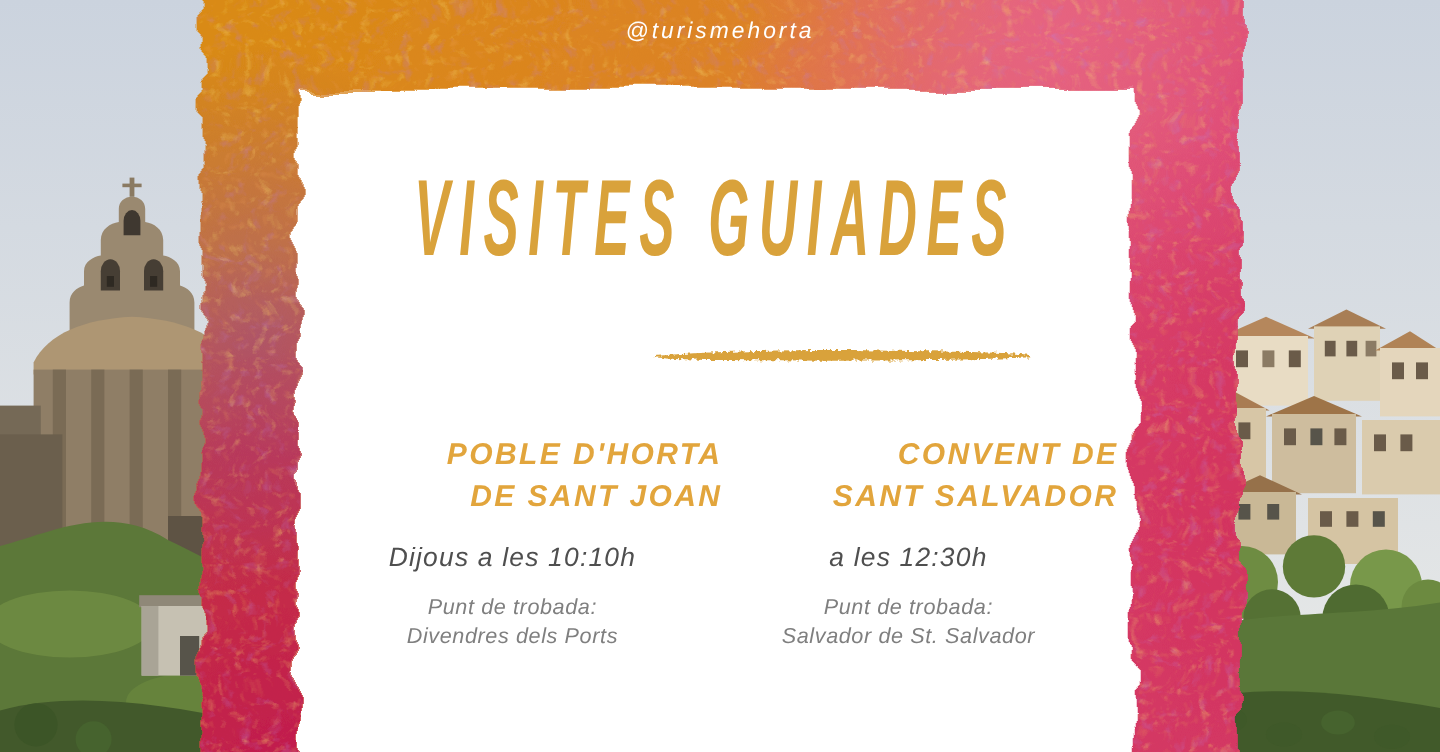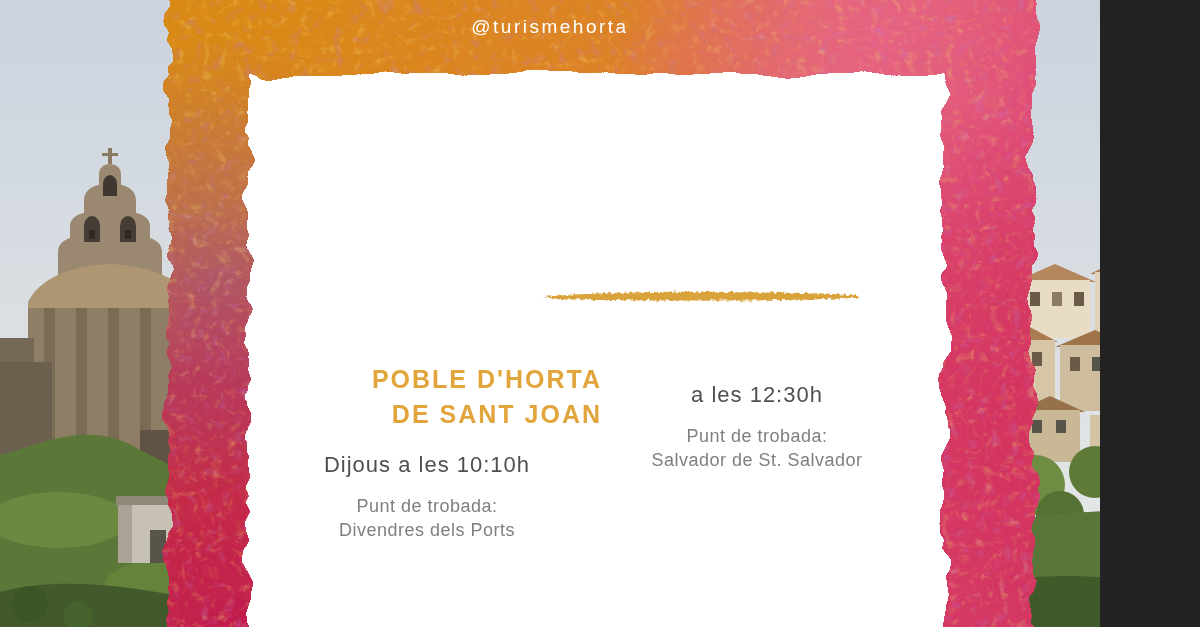--- a/index.html
+++ b/index.html
@@ -4,8 +4,8 @@
 <style>
   html,body { margin:0; padding:0; background:#222; }
   .canvas {
-    position:relative; width:1100px; height:627px; overflow:hidden;
-    font-family:"Liberation Sans", sans-serif; background:#d8dde3;
+    position:relative; width:1200px; height:627px; overflow:hidden;
+    font-family:"Liberation Sans", sans-serif; background:#d8dde3;font-style:italic;
   }
   .photo { position:absolute; top:0; height:627px; }
   .photo-left  { left:0; width:200px; }

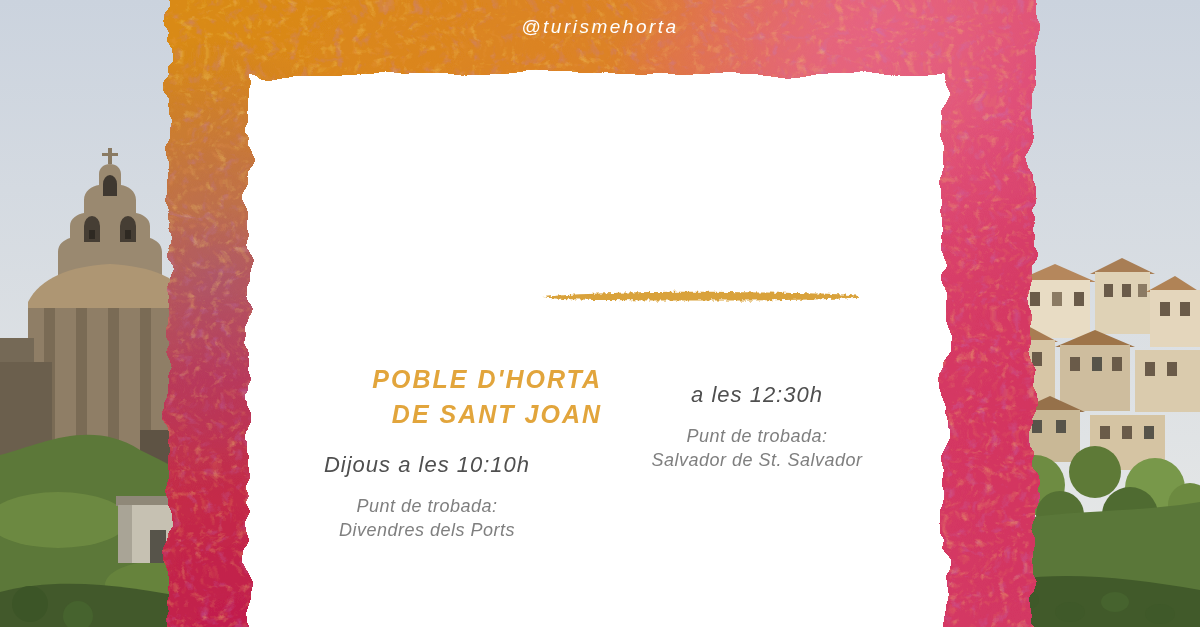--- a/index.html
+++ b/index.html
@@ -228,6 +228,9 @@
 
   <div class="handle">@turismehorta</div>
 
+  <div class="title-box">
+    <div class="title">VISITES GUIADES</div>
+  </div>
 
 
   <svg class="brush" viewBox="0 0 322 18">

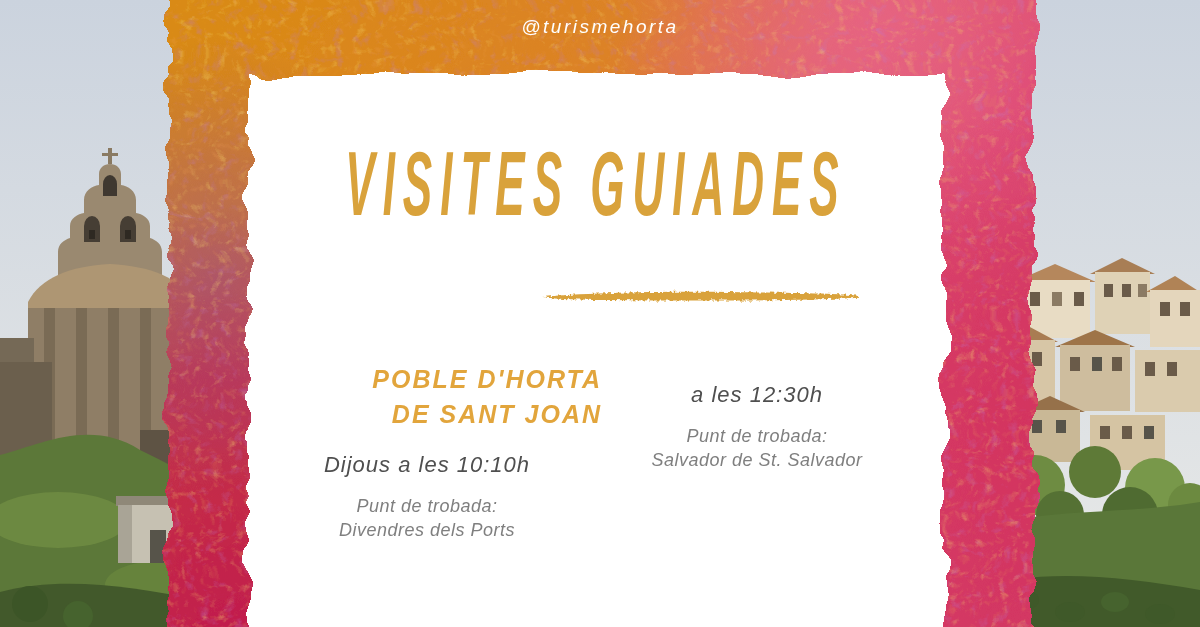--- a/index.html
+++ b/index.html
@@ -260,6 +260,10 @@
   </section>
 
   <section class="event event-right">
+    <h2>
+      <span class="line">CONVENT DE</span>
+      <span class="line">SANT SALVADOR</span>
+    </h2>
     <div class="schedule">
       <span class="line">a les 12:30h</span>
     </div>

